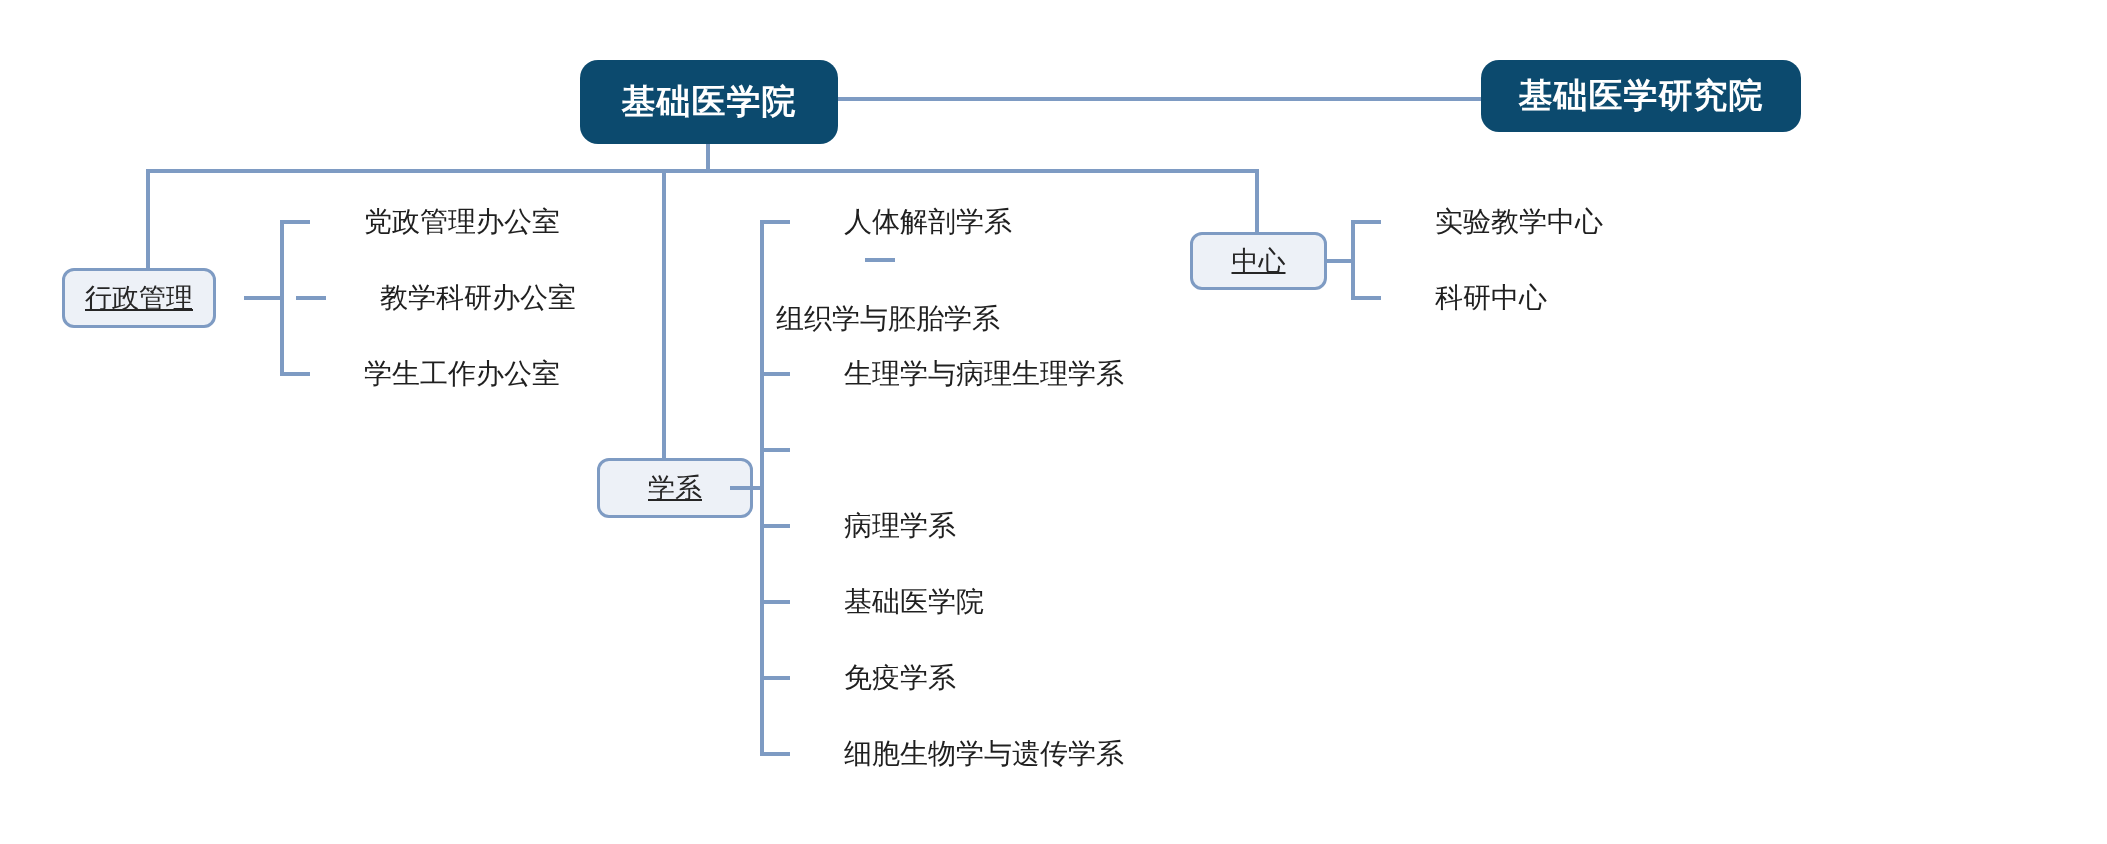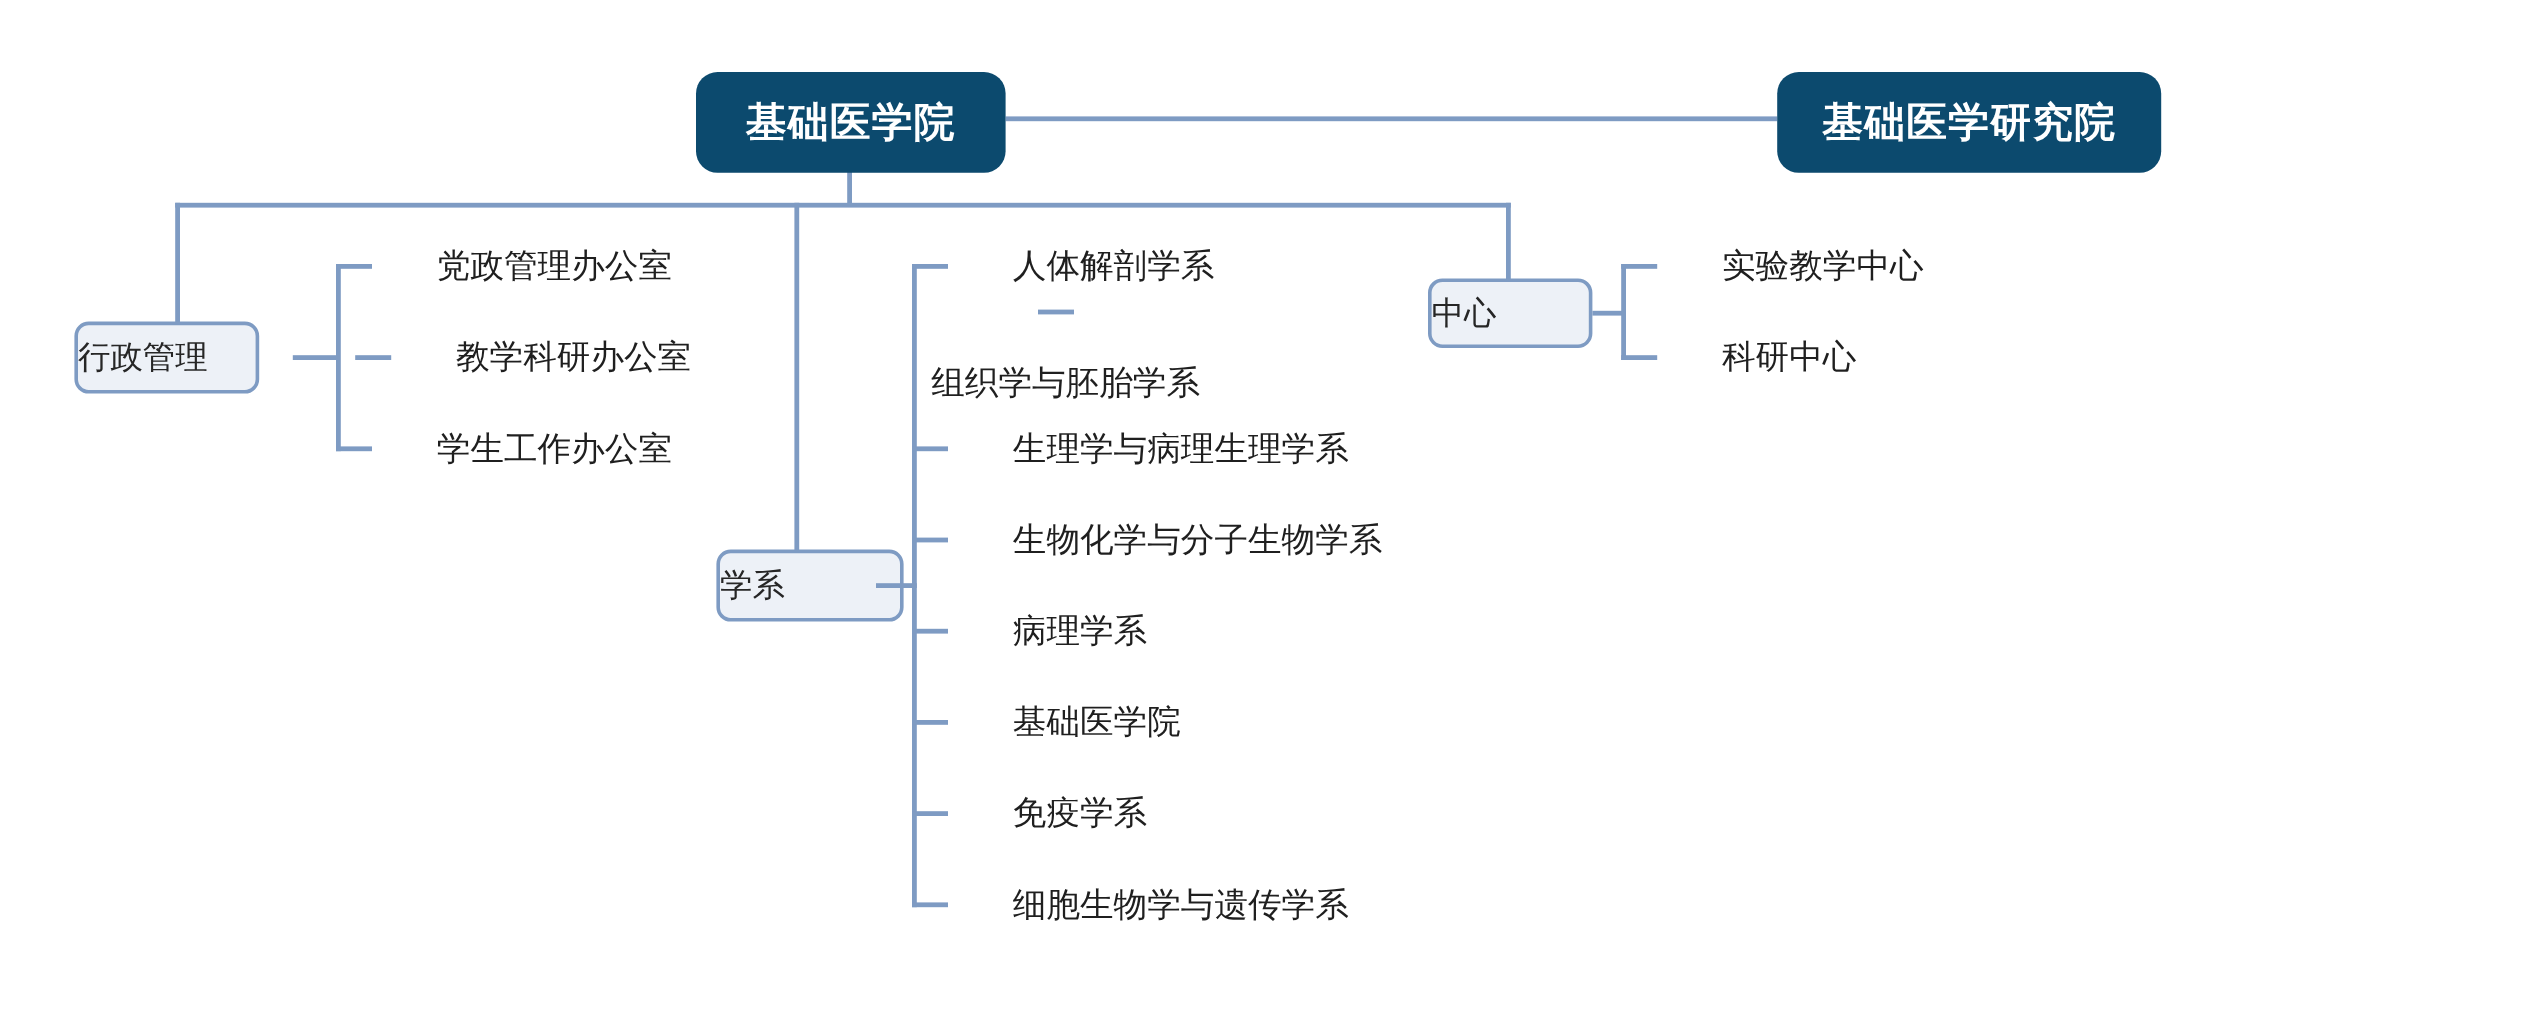--- a/index.html
+++ b/index.html
@@ -84,7 +84,7 @@
     <span>基础医学院</span>
   </div>
 
-  <div class="node-root" style="left:1481px; top:60px; width:320px; height:84px;">
+  <div class="node-root" style="left:1481px; top:60px; width:320px; height:72px;">
     <span>基础医学研究院</span>
   </div>
 

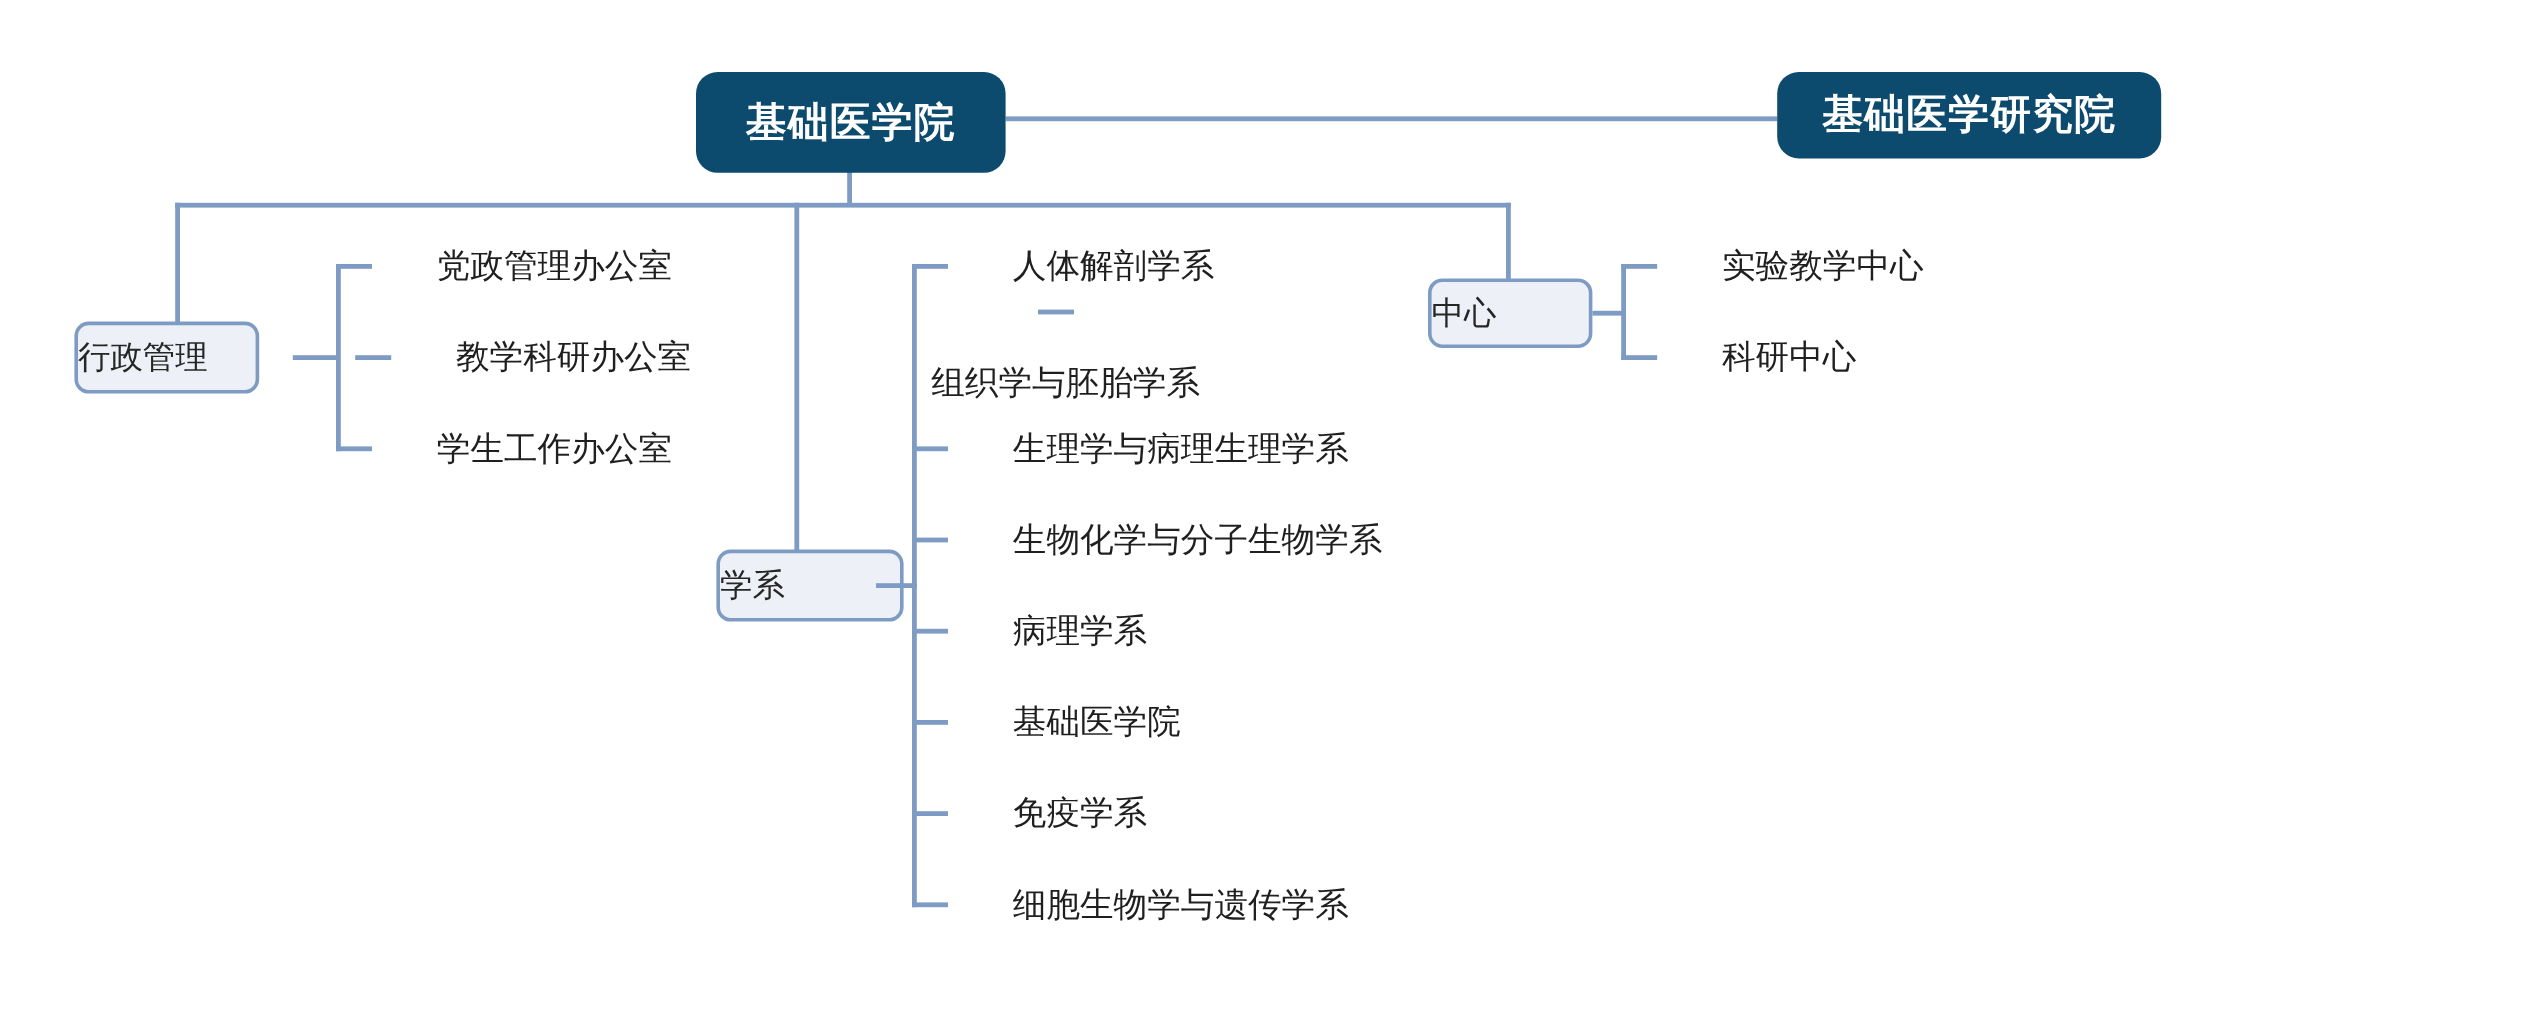--- a/index.html
+++ b/index.html
@@ -35,13 +35,14 @@
     position: absolute;
     display: flex;
     align-items: center;
-    justify-content: flex-start;
+    justify-content: center;
     background: #EDF1F7;
     border: 3px solid #7E9BC3;
     color: #262626;
     font-size: 27px;
     border-radius: 12px;
     box-sizing: border-box;
+    text-decoration: underline;
   }
   .leaf-row {
     position: absolute;

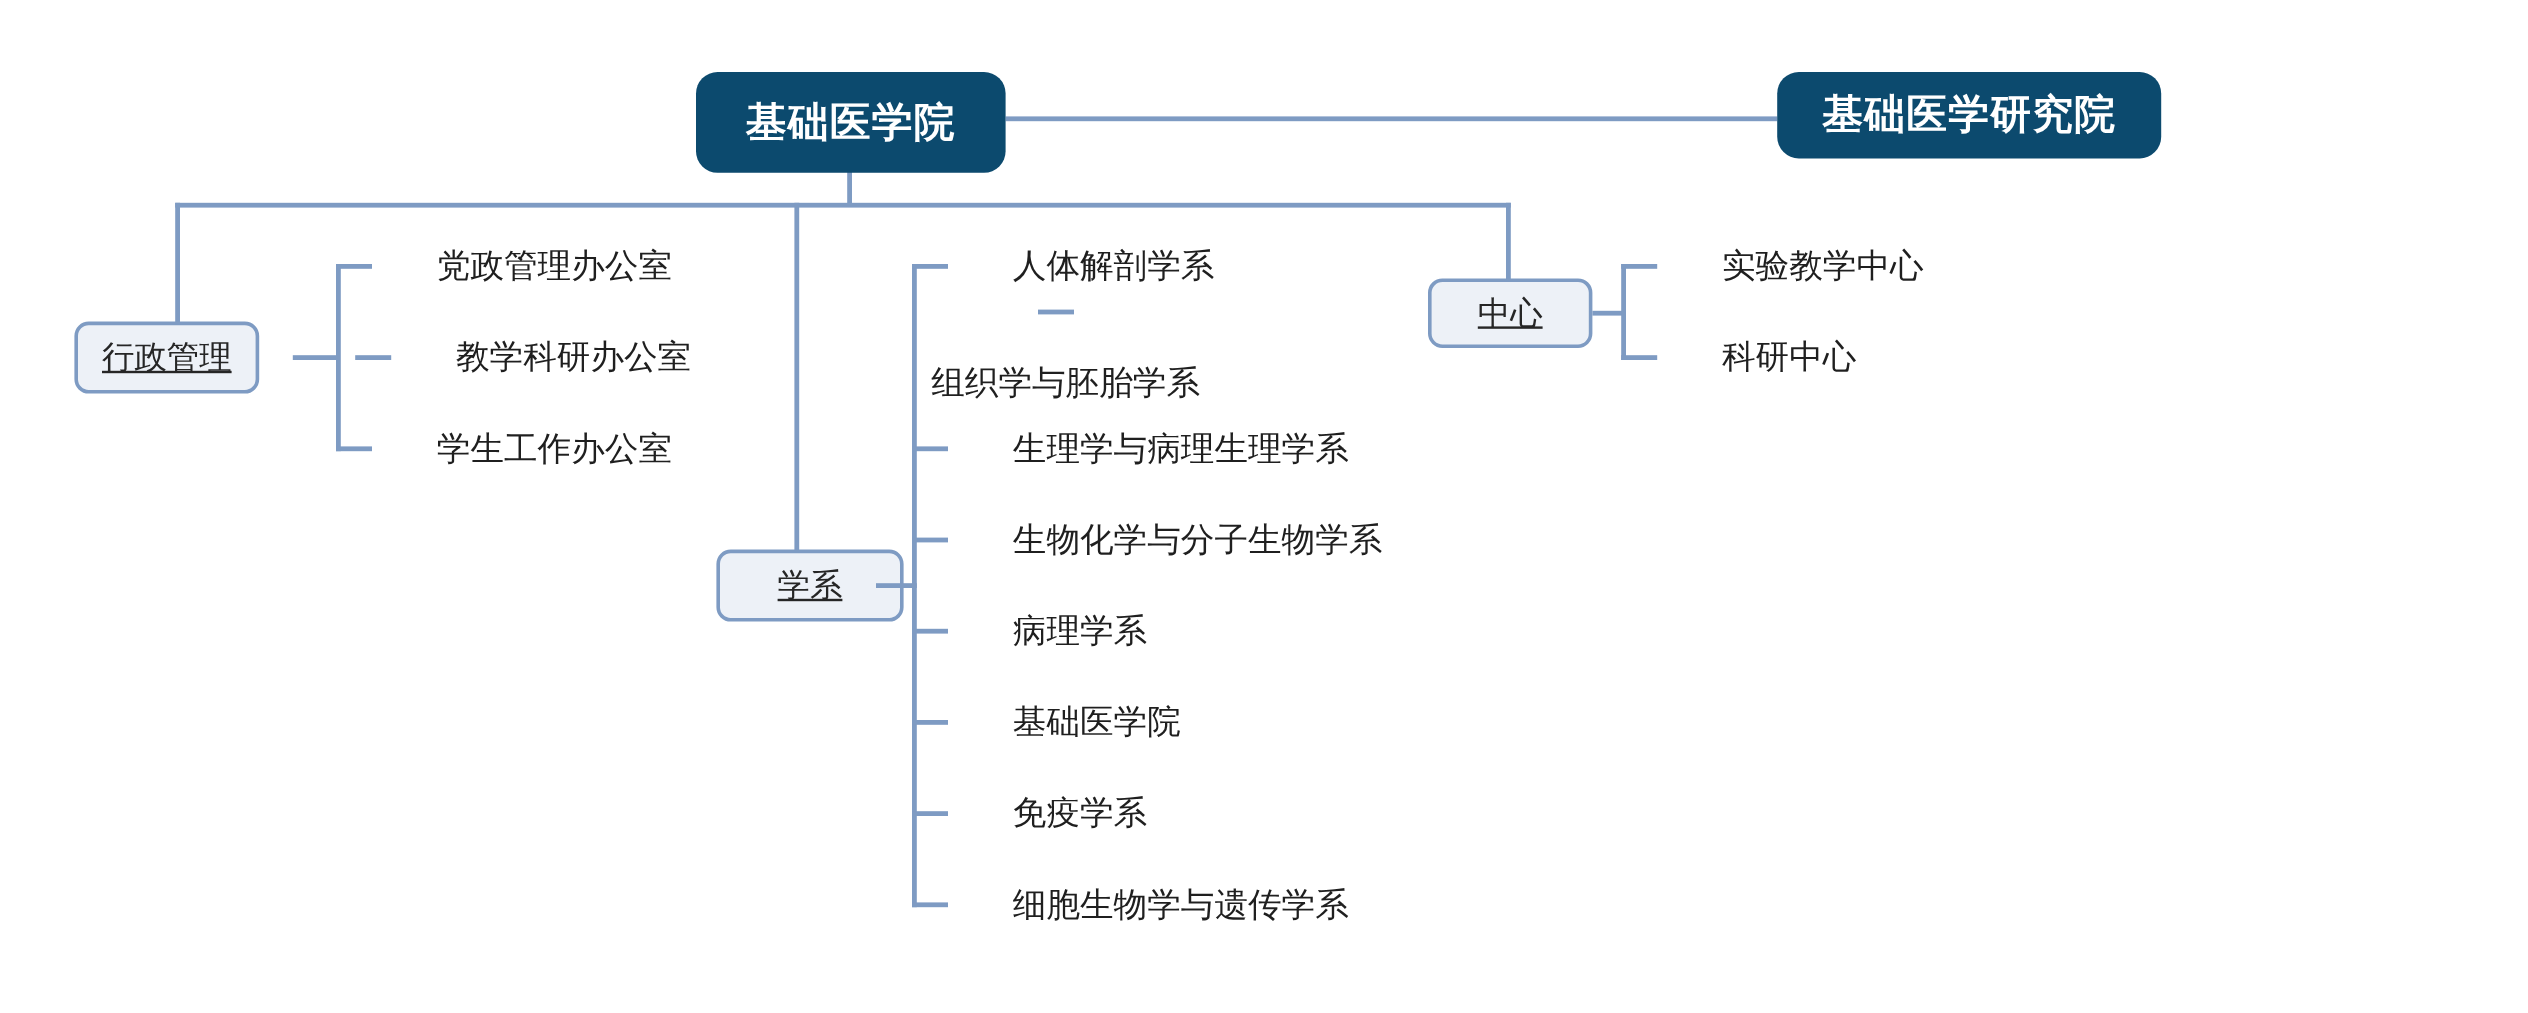--- a/index.html
+++ b/index.html
@@ -128,7 +128,6 @@
   </div>
   <div class="leaf-row" style="left:760px; top:450px;">
     <div class="tick"></div>
-    <div class="leaf-label">生物化学与分子生物学系</div>
   </div>
   <div class="leaf-row" style="left:760px; top:526px;">
     <div class="tick"></div>

